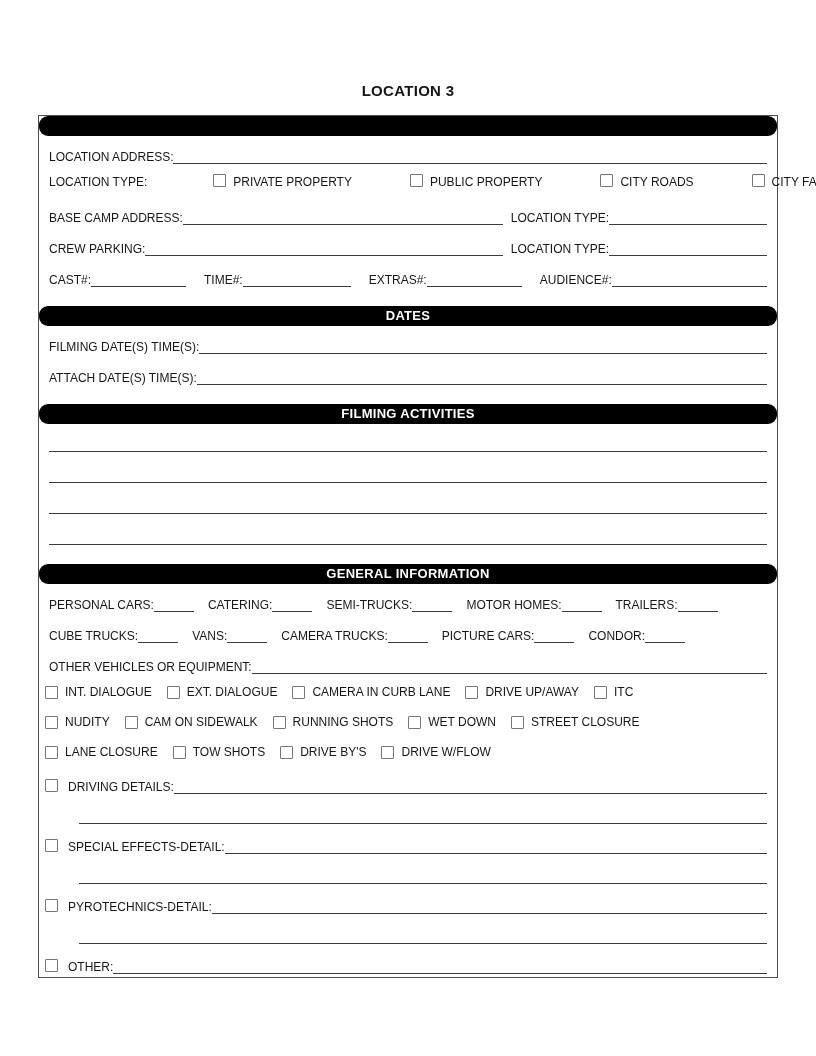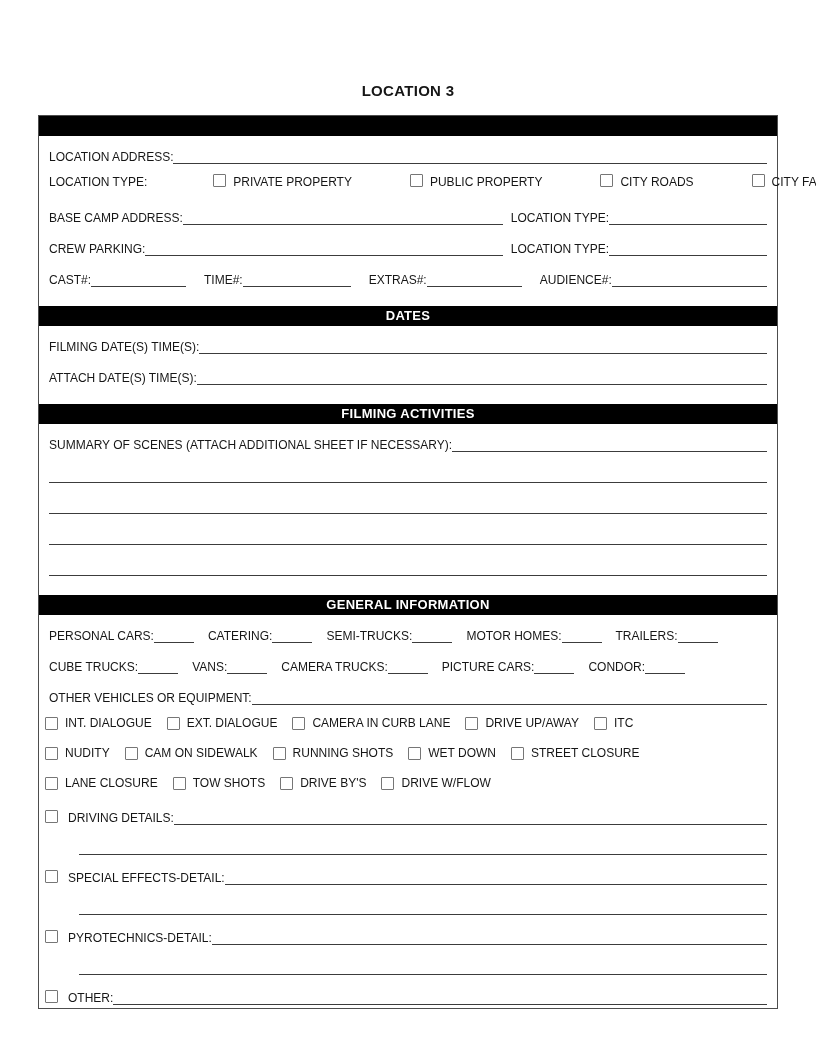--- a/index.html
+++ b/index.html
@@ -36,6 +36,7 @@
     line-height: 20px;
     text-align: center;
     letter-spacing: 0.3px;
+    border-radius: 9px;
   }
   .bar.mt { margin-top: 16px; }
 

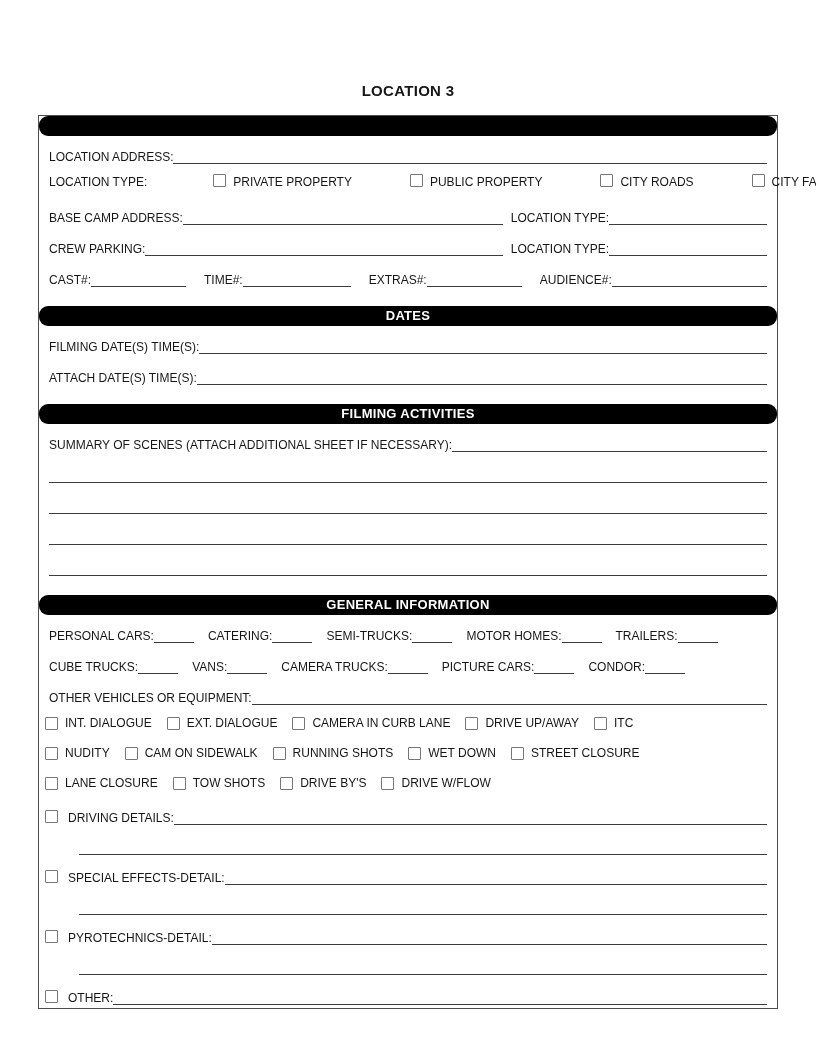--- a/index.html
+++ b/index.html
@@ -178,10 +178,6 @@
 
     <div class="bar mt">FILMING ACTIVITIES</div>
 
-    <div class="row">
-      <span class="lbl">SUMMARY OF SCENES (ATTACH ADDITIONAL SHEET IF NECESSARY):</span>
-      <span class="line"></span>
-    </div>
     <div class="blankrow">
       <span class="line"></span>
     </div>

